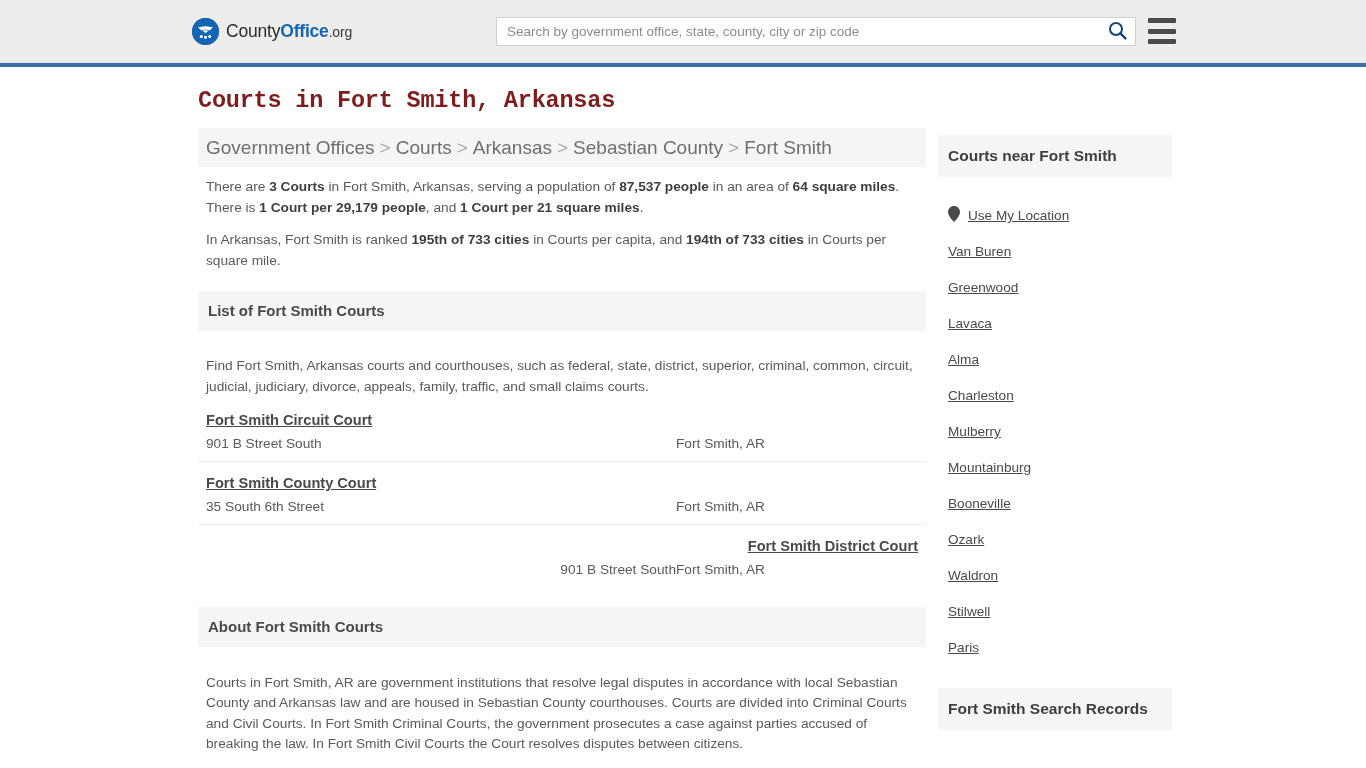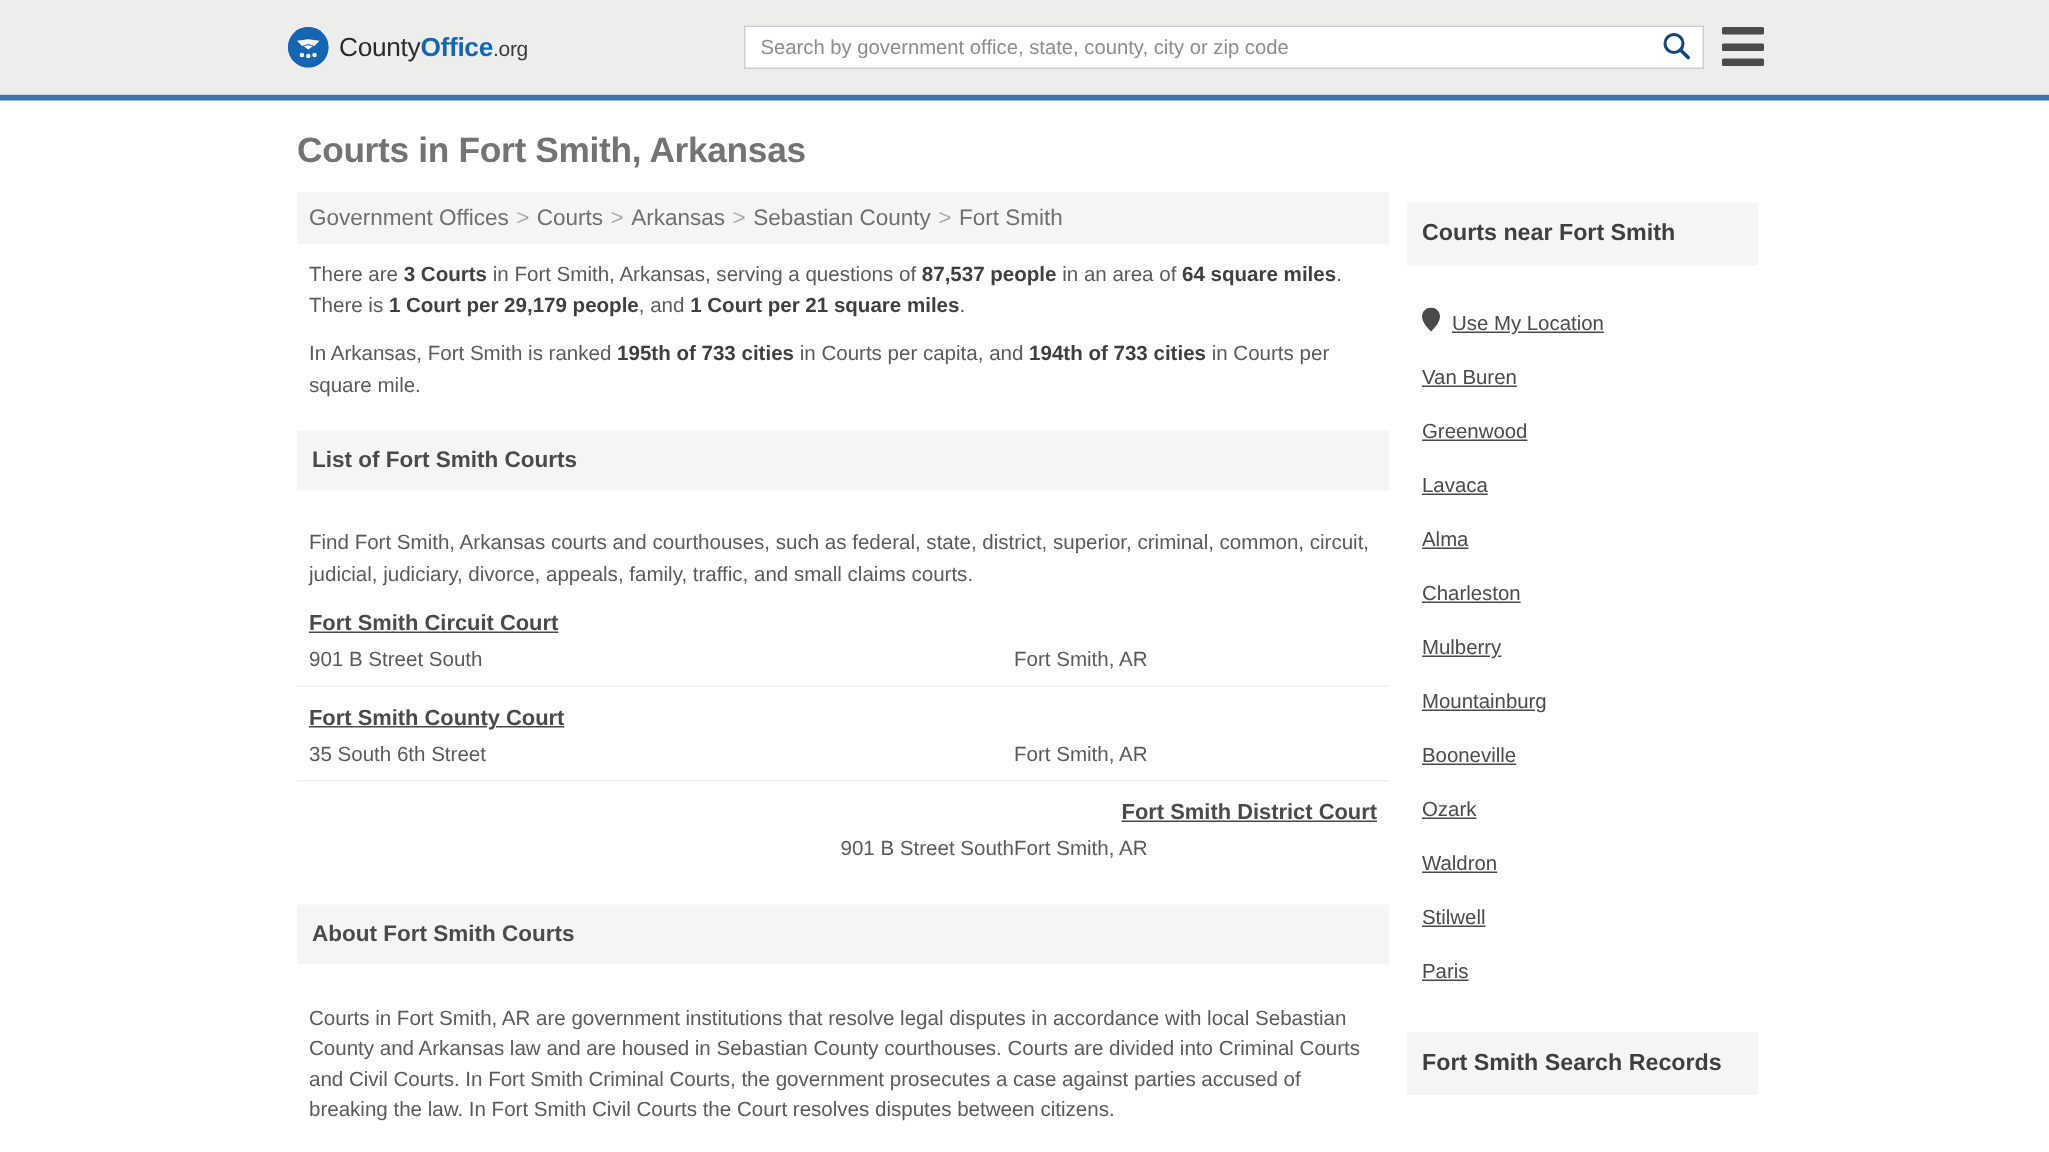--- a/index.html
+++ b/index.html
@@ -143,9 +143,10 @@
   h1.page-title {
     font-size: 23.5px;
     font-weight: bold;
-    color: #737373;
+    color: #7f1d1d;
     margin: 0 0 14px 0;
     letter-spacing: -0.2px;
+    font-family: Liberation Mono, monospace;
   }
 
   .breadcrumb {

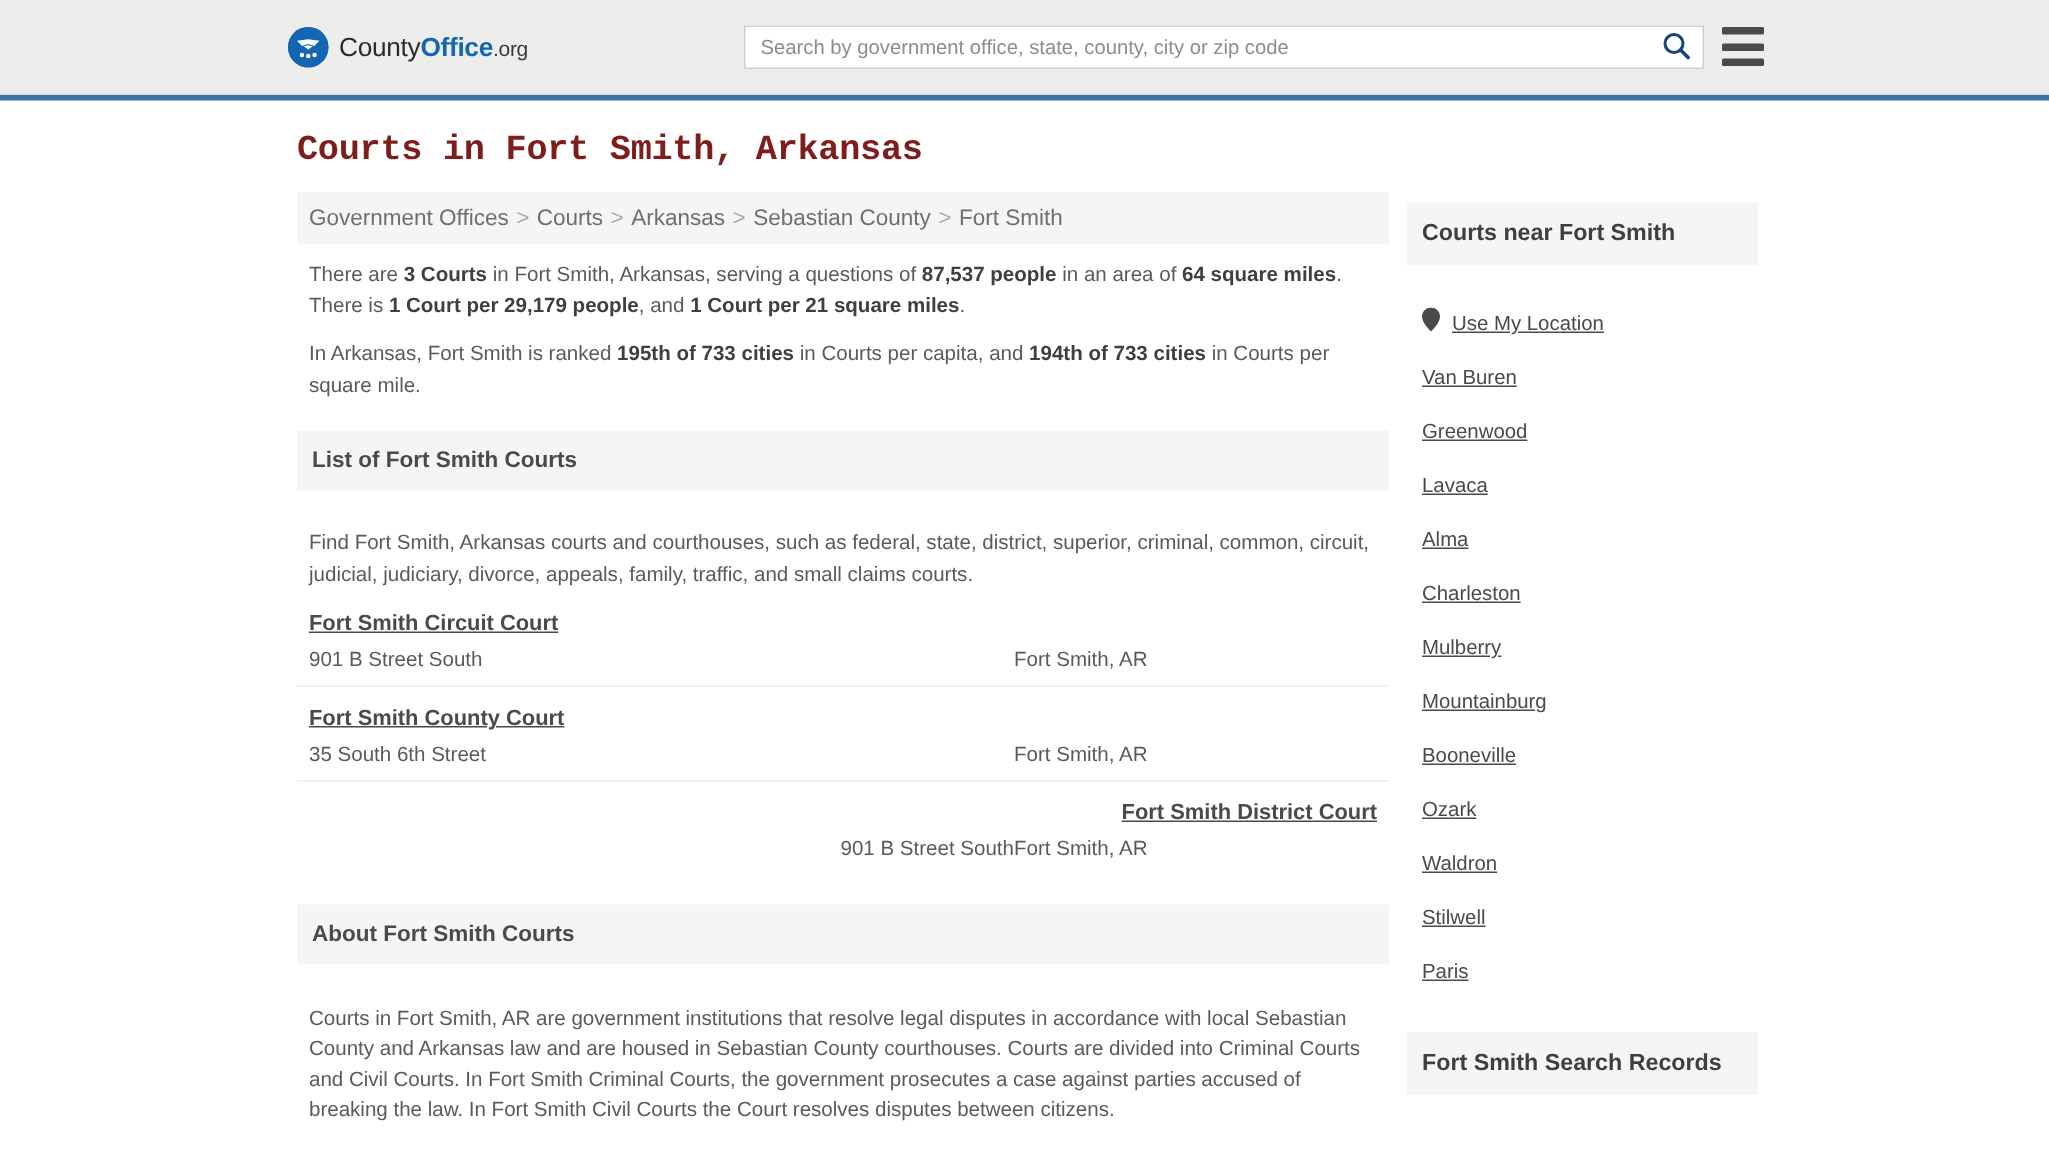--- a/index.html
+++ b/index.html
@@ -152,7 +152,7 @@
   .breadcrumb {
     background: #f5f5f5;
     padding: 10px 8px;
-    font-size: 15px;
+    font-size: 19px;
     color: #6f6f6f;
     line-height: 1;
   }

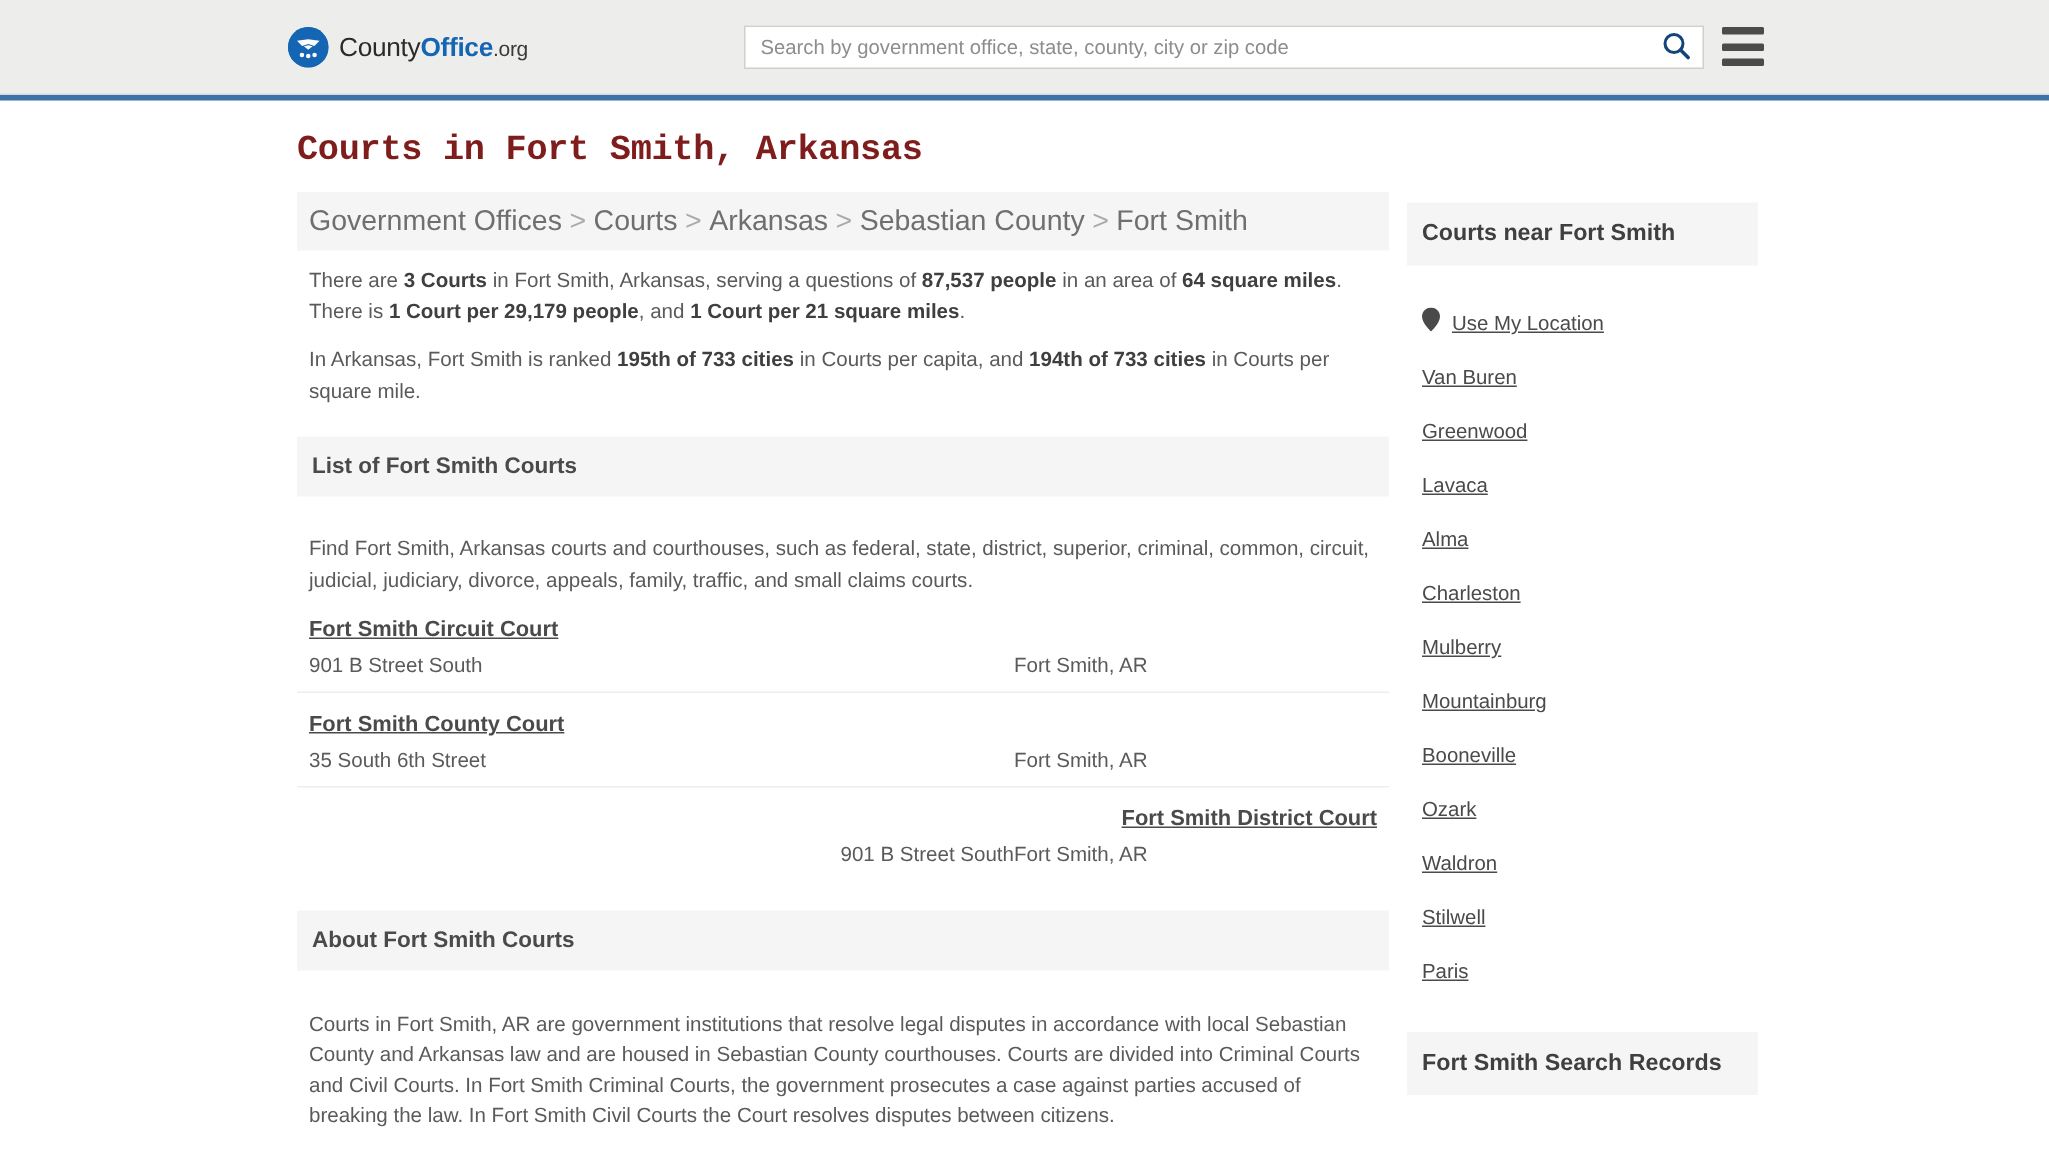--- a/index.html
+++ b/index.html
@@ -313,7 +313,7 @@
     </nav>
 
     <section class="stats">
-      <p><span>There are </span><b>3 Courts</b><span> in Fort Smith, Arkansas, serving a questions of </span><b>87,537 people</b><span> in an area of </span><b>64 square miles</b><span>. There is </span><b>1 Court per 29,179 people</b><span>, and </span><b>1 Court per 21 square miles</b><span>.</span></p>
+      <p><span>There are </span><b>3 Courts</b><span> in Fort Smith, Arkansas, serving a population of </span><b>87,537 people</b><span> in an area of </span><b>64 square miles</b><span>. There is </span><b>1 Court per 29,179 people</b><span>, and </span><b>1 Court per 21 square miles</b><span>.</span></p>
       <p><span>In Arkansas, Fort Smith is ranked </span><b>195th of 733 cities</b><span> in Courts per capita, and </span><b>194th of 733 cities</b><span> in Courts per square mile.</span></p>
     </section>
 

